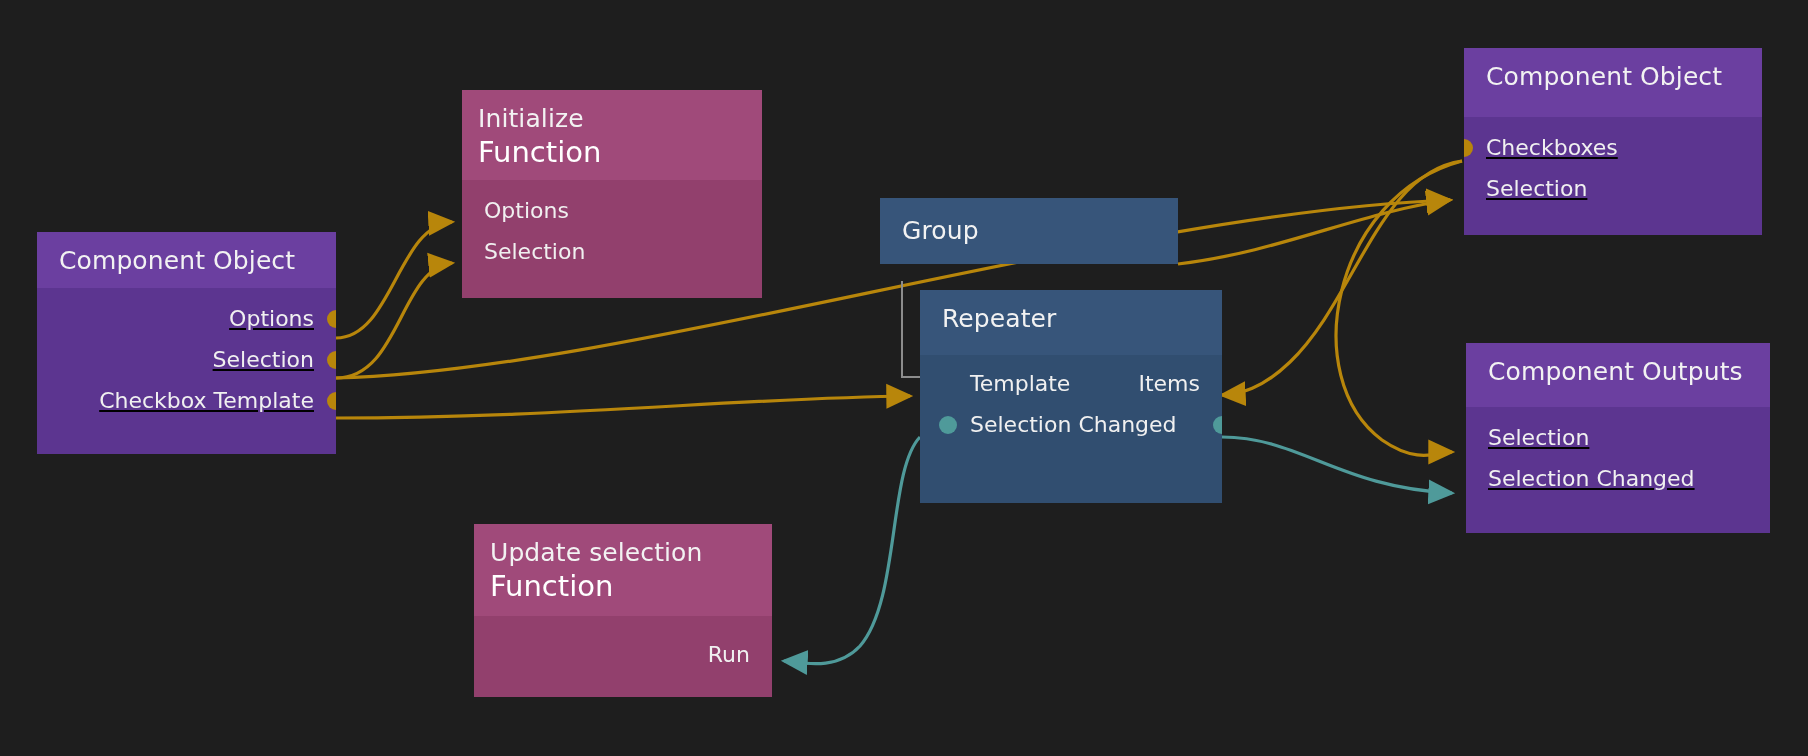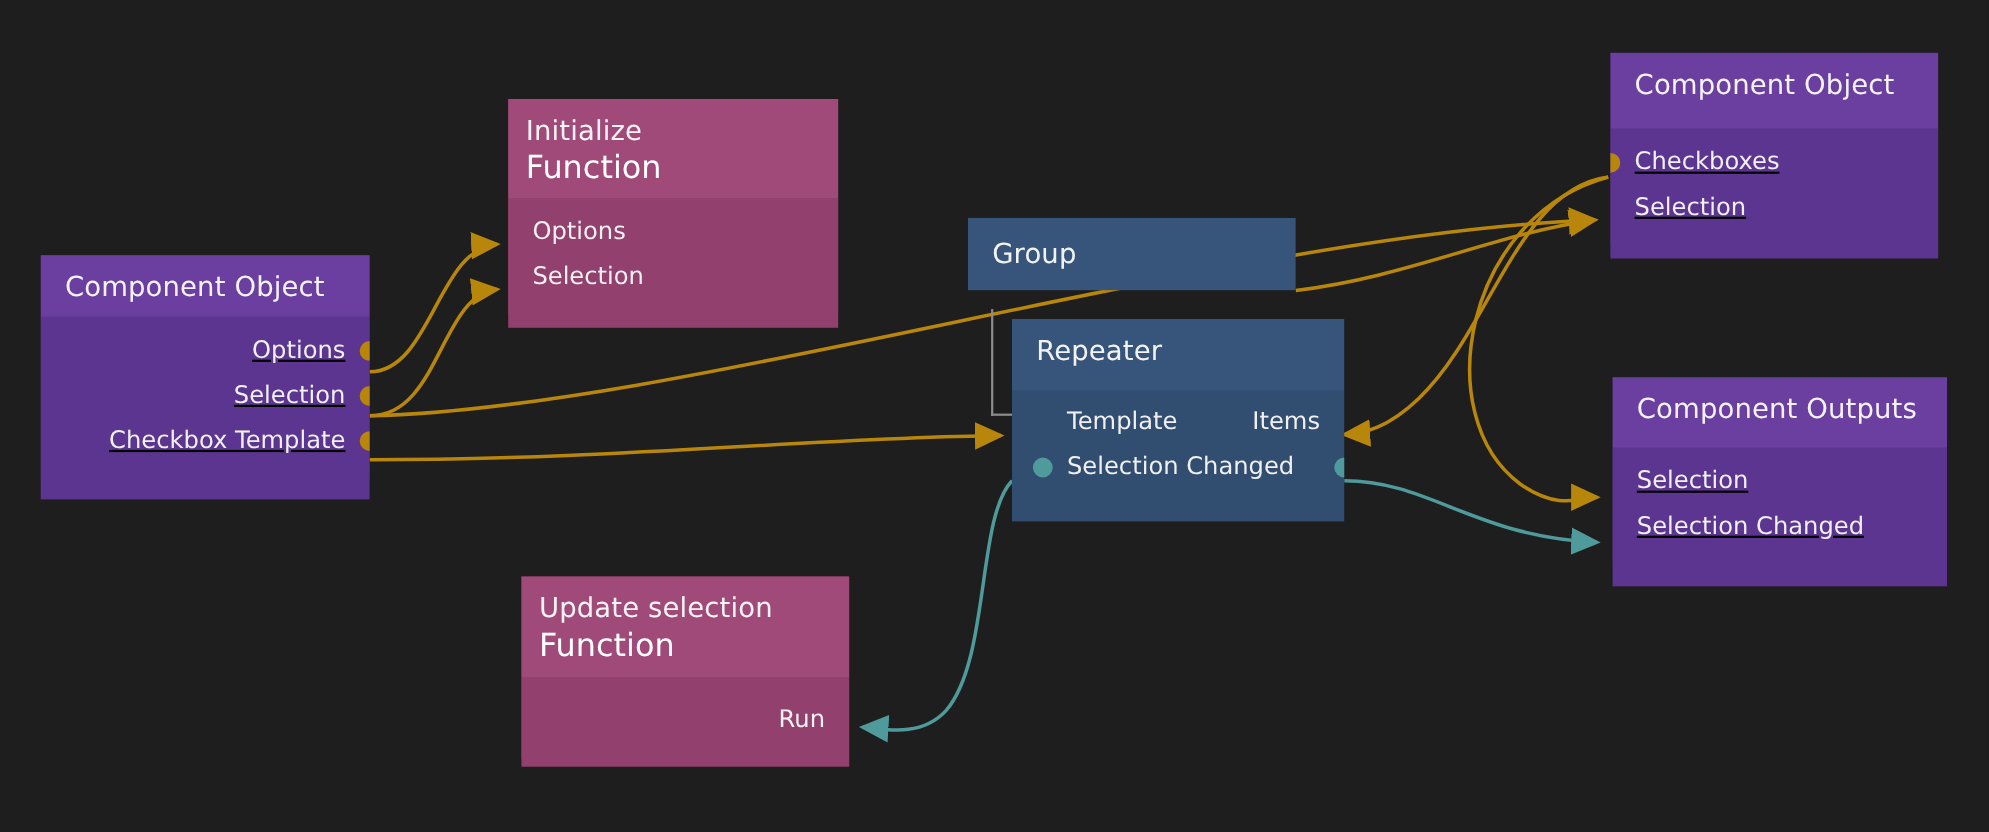--- a/index.html
+++ b/index.html
@@ -176,7 +176,7 @@
 
   <div class="bracket" style="left:901px; top:281px; width:20px; height:97px;"></div>
 
-  <div class="node theme-blue" style="left:920px; top:290px; width:302px; height:184px;">
+  <div class="node theme-blue" style="left:920px; top:290px; width:302px; height:213px;">
     <div class="node-header" style="height:65px;">
       <div class="node-title">Repeater</div>
     </div>

